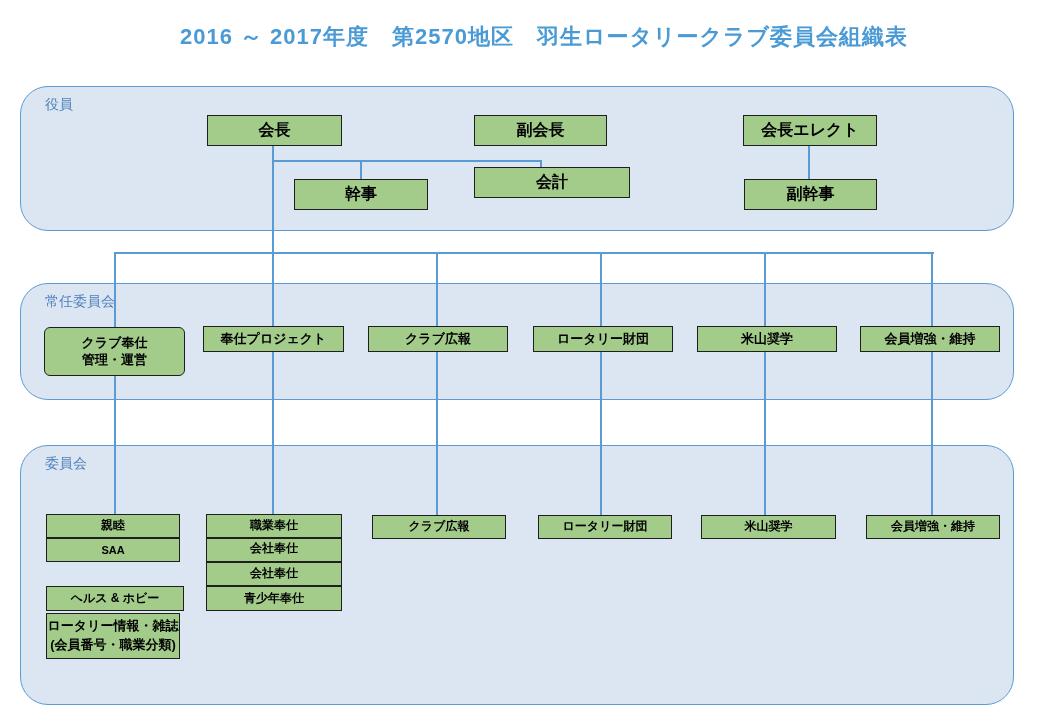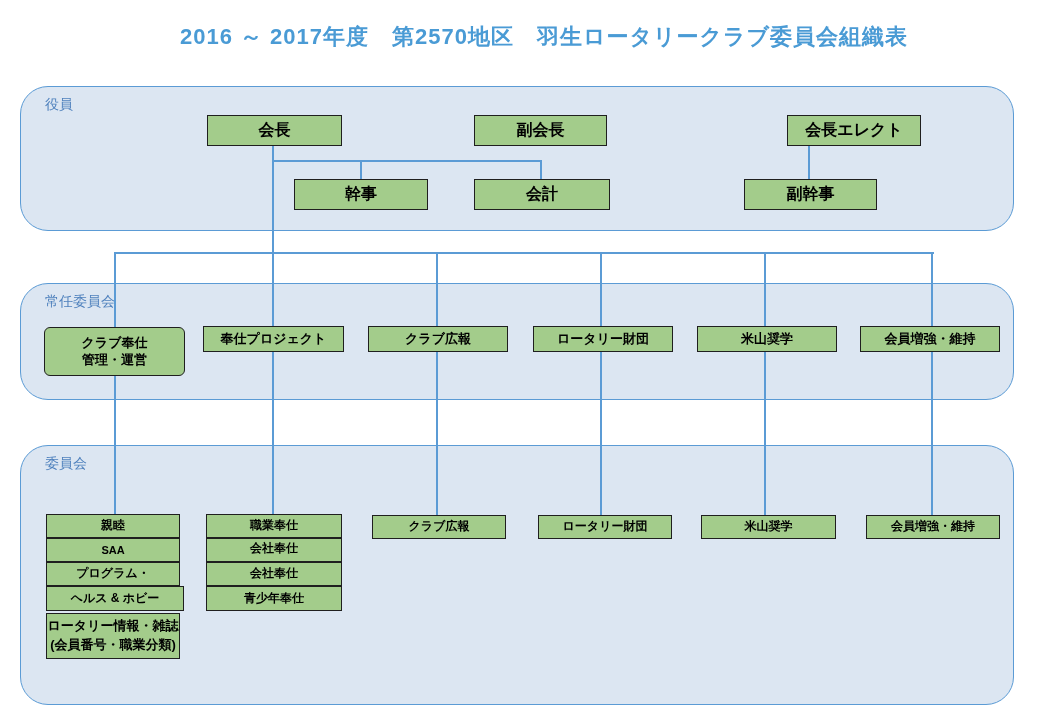--- a/index.html
+++ b/index.html
@@ -70,7 +70,7 @@
   <div class="gbox lg" style="left:474px;top:115px;width:133px;height:31px;">
     <span>副会長</span>
   </div>
-  <div class="gbox lg" style="left:743px;top:115px;width:134px;height:31px;margin-left:44px;">
+  <div class="gbox lg" style="left:743px;top:115px;width:134px;height:31px;">
     <span>会長エレクト</span>
   </div>
   <div class="gbox lg" style="left:294px;top:179px;width:134px;height:31px;">

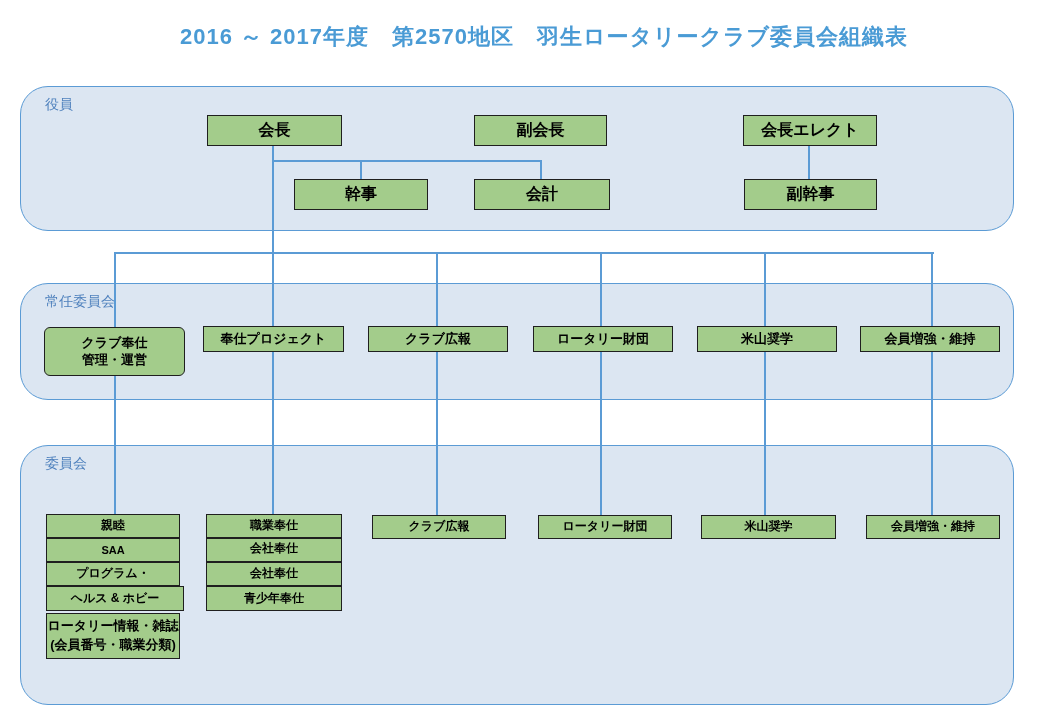--- a/index.html
+++ b/index.html
@@ -76,7 +76,7 @@
   <div class="gbox lg" style="left:294px;top:179px;width:134px;height:31px;">
     <span>幹事</span>
   </div>
-  <div class="gbox lg" style="left:474px;top:179px;width:136px;height:31px;">
+  <div class="gbox lg" style="left:474px;top:167px;width:156px;height:31px;">
     <span>会計</span>
   </div>
   <div class="gbox lg" style="left:744px;top:179px;width:133px;height:31px;">

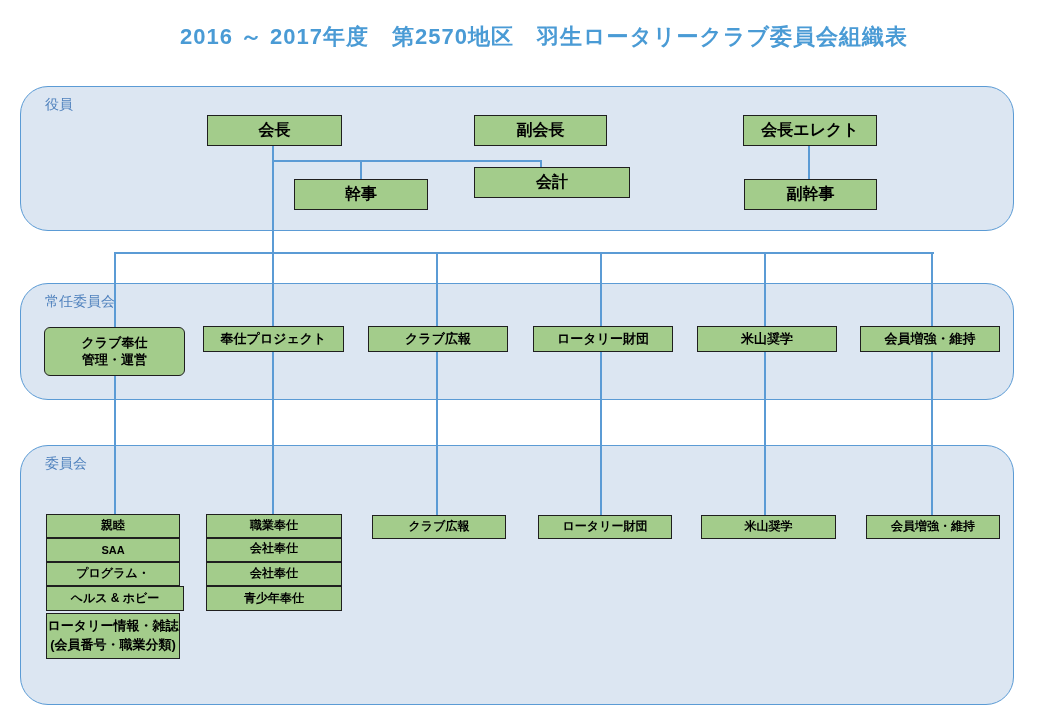--- a/index.html
+++ b/index.html
@@ -109,9 +109,6 @@
   <div class="gbox sm" style="left:46px;top:538px;width:134px;height:24px;font-size:11px;">
     <span>SAA</span>
   </div>
-  <div class="gbox sm" style="left:46px;top:562px;width:134px;height:24px;">
-    <span>プログラム・</span>
-  </div>
   <div class="gbox sm" style="left:46px;top:586px;width:138px;height:25px;">
     <span>ヘルス &amp; ホビー</span>
   </div>

